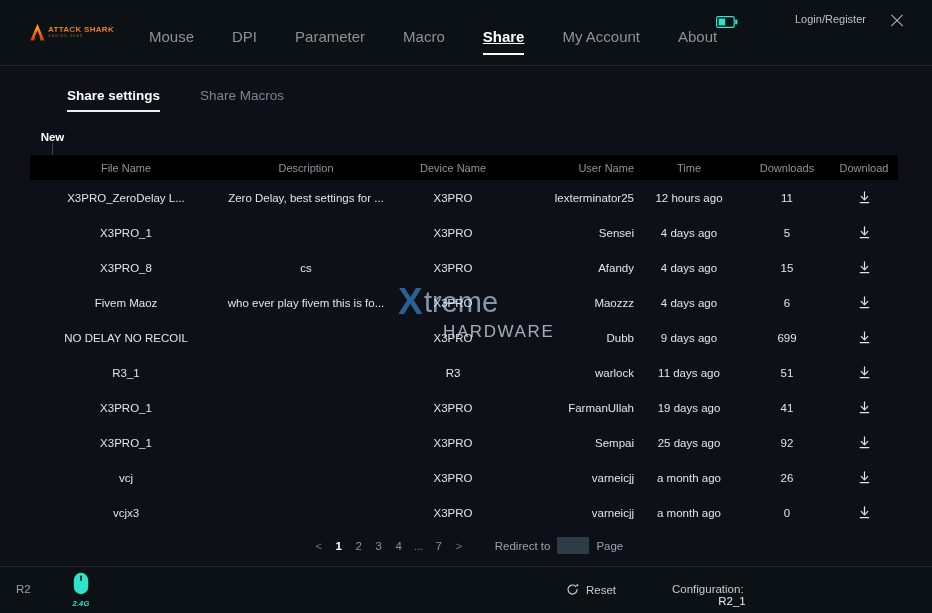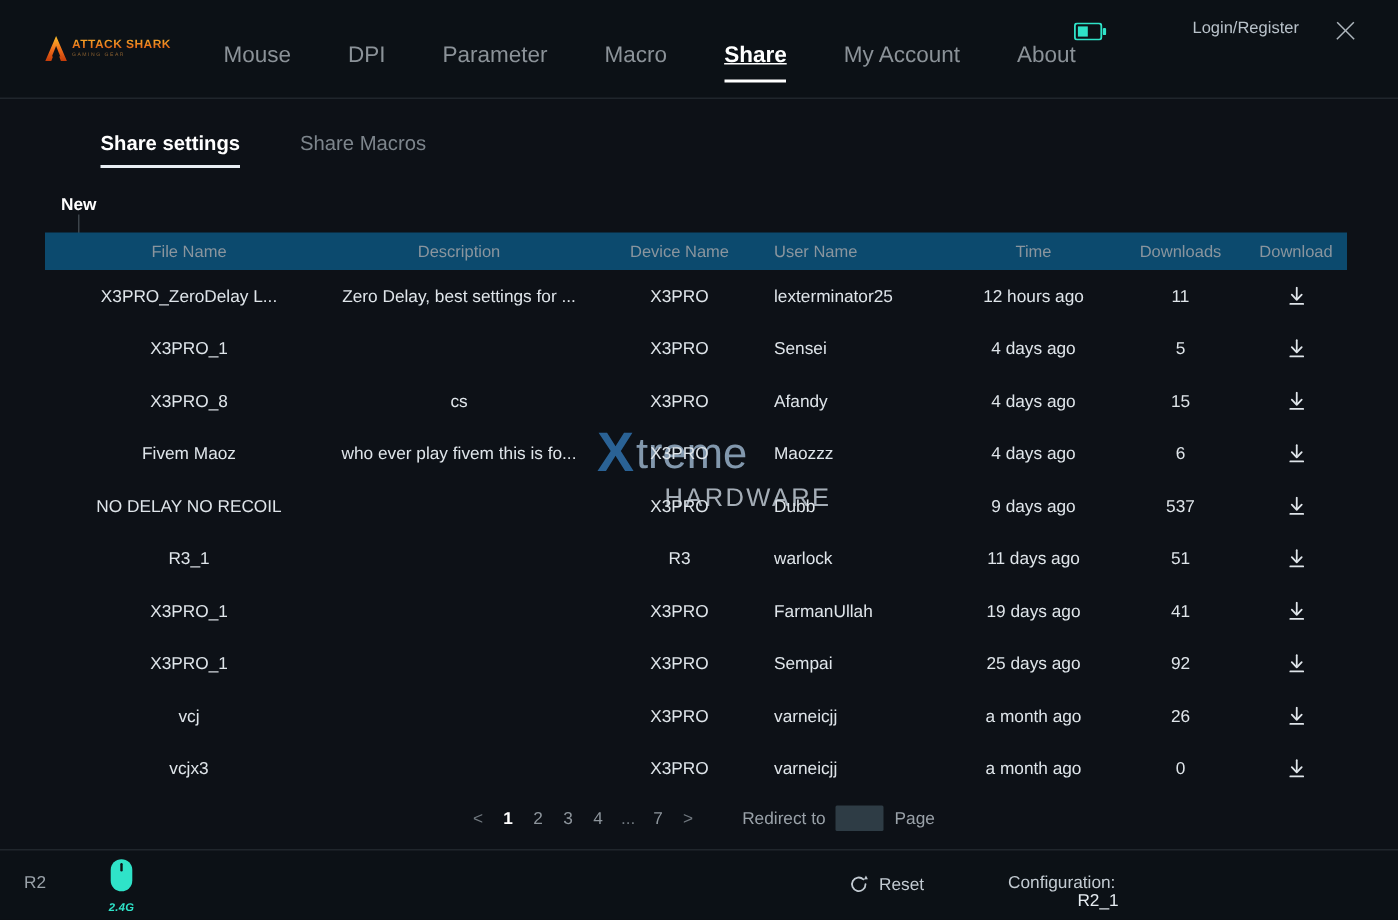--- a/index.html
+++ b/index.html
@@ -93,7 +93,7 @@
   #table { position:absolute; left:30px; top:155px; width:868px; }
   #thead {
     display:flex; height:25px; align-items:center;
-    background:#0c4a6e;
+    background:#000000;
     font-size:11px; color:#8a959e;
   }
   .trow {

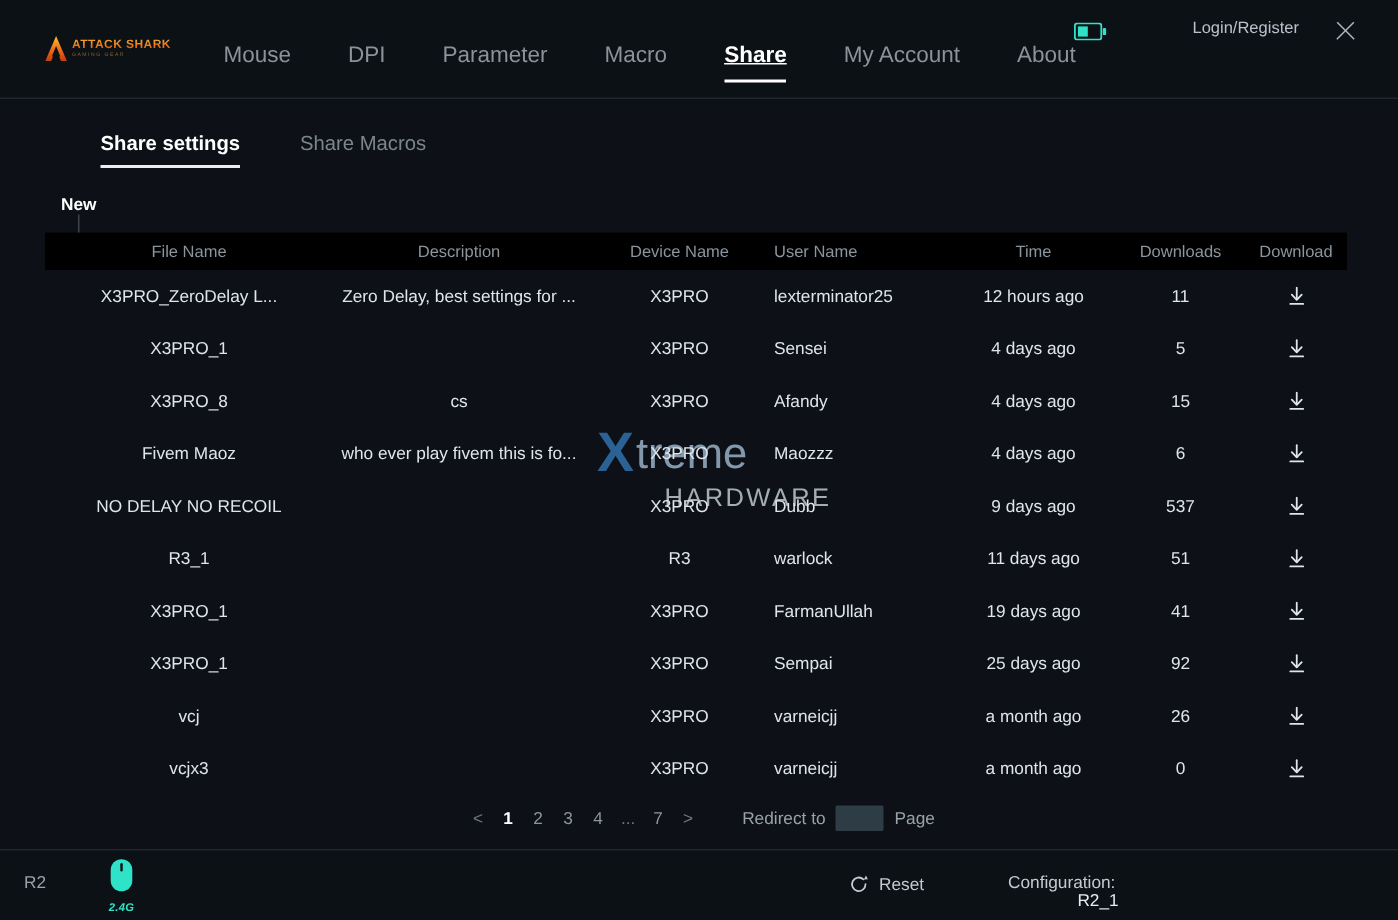--- a/index.html
+++ b/index.html
@@ -104,7 +104,7 @@
   .c-file  { width:192px; text-align:center; overflow:hidden; white-space:nowrap; }
   .c-desc  { width:168px; text-align:center; overflow:hidden; white-space:nowrap; }
   .c-dev   { width:126px; text-align:center; }
-  .c-user  { width:118px; text-align:left; }
+  .c-user  { width:118px; text-align:right; }
   .c-time  { width:110px; text-align:center; }
   .c-dl    { width:86px;  text-align:center; }
   .c-act   { width:68px;  text-align:center; }

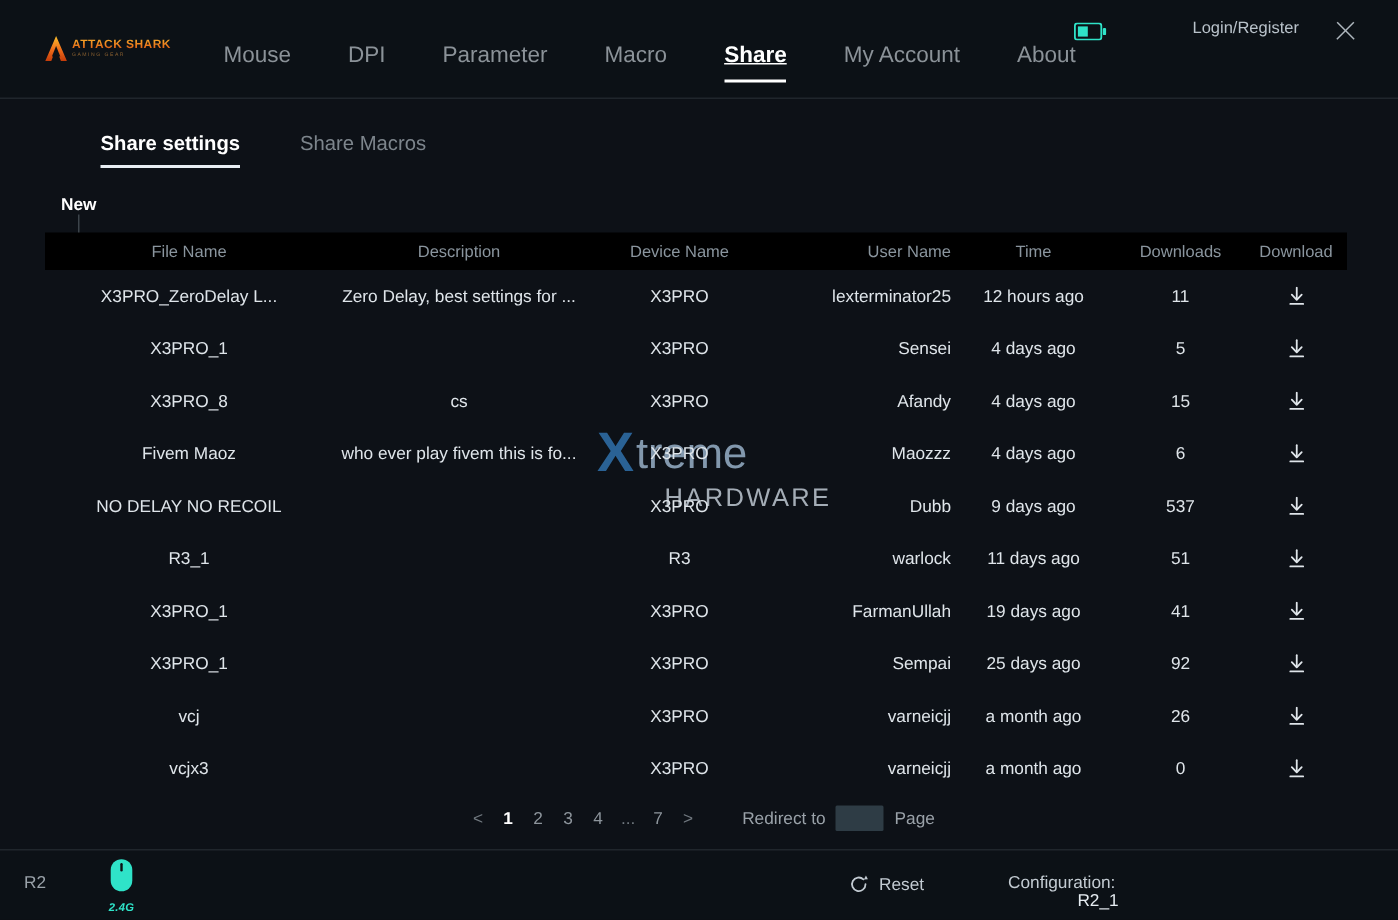--- a/index.html
+++ b/index.html
@@ -285,7 +285,7 @@
         <div class="c-dev">X3PRO</div>
         <div class="c-user">Dubb</div>
         <div class="c-time">9 days ago</div>
-        <div class="c-dl">537</div>
+        <div class="c-dl">699</div>
         <div class="c-act"><span class="dlicon"><svg width="13" height="13" viewBox="0 0 13 13">
               <path d="M6.5 0.8 L6.5 8.3" stroke="#dfe5ea" stroke-width="1.2" stroke-linecap="round"></path>
               <path d="M3.2 5.4 L6.5 8.9 L9.8 5.4" fill="none" stroke="#dfe5ea" stroke-width="1.2" stroke-linecap="round" stroke-linejoin="round"></path>

